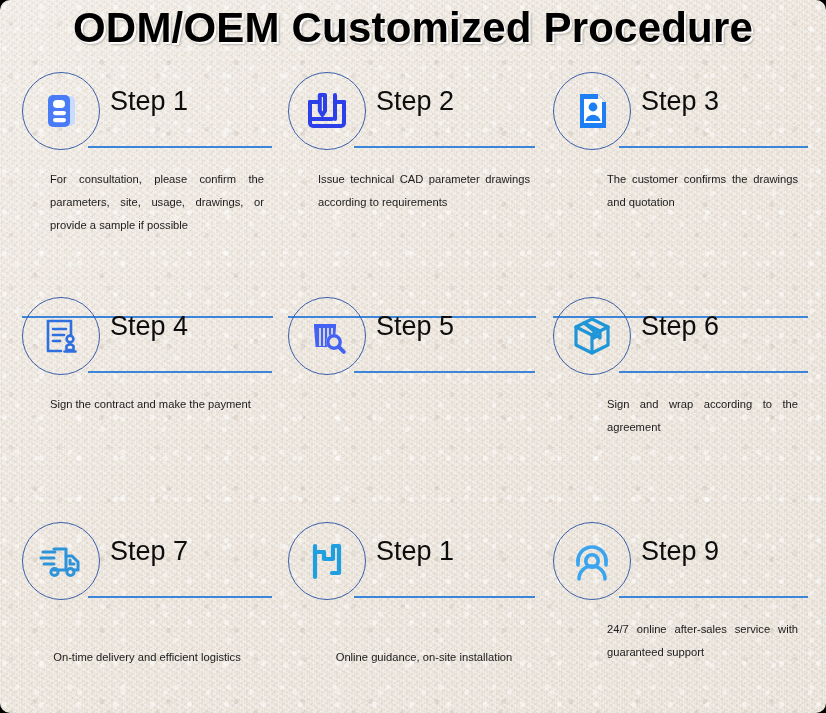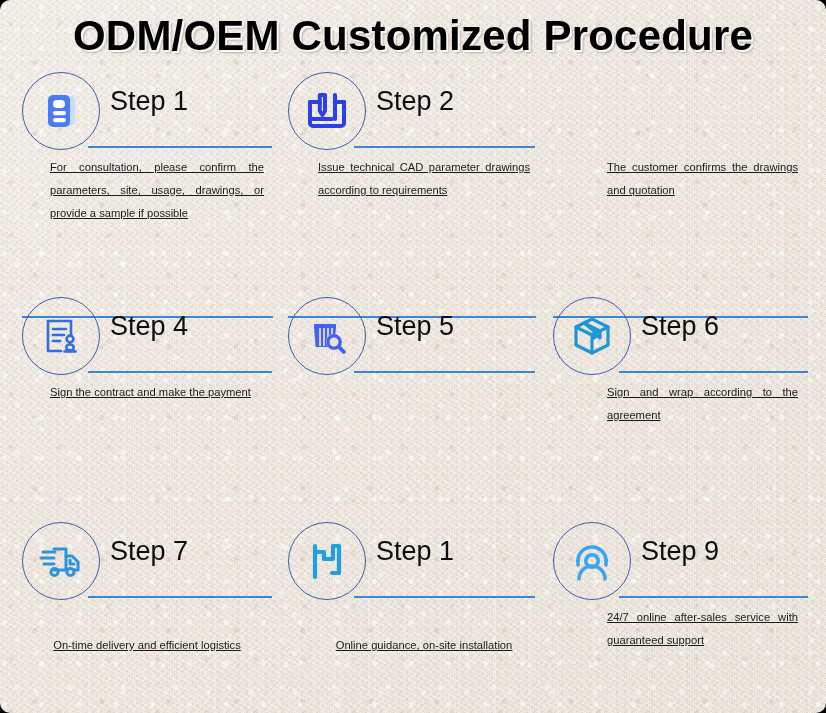--- a/index.html
+++ b/index.html
@@ -31,7 +31,7 @@
 
   
   .title-wrap{
-    position:absolute;left:0;top:12px;width:826px;text-align:center;
+    position:absolute;left:0;top:4px;width:826px;text-align:center;
   }
   .title{
     display:inline-block;

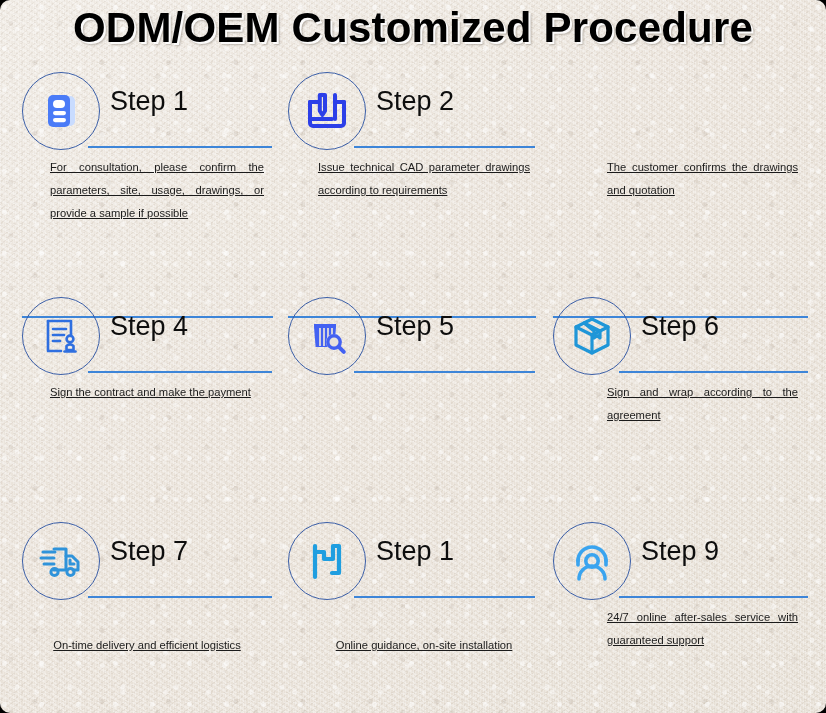--- a/index.html
+++ b/index.html
@@ -143,6 +143,19 @@
       </div>
 
       <div class="cell c3">
+        <div class="head">
+          <div class="circle">
+            <svg width="48" height="48" viewBox="0 0 48 48">
+              <path d="M12 7 h18 l8 8 v26 h-26 z" fill="#1e7ff5"></path>
+              <path d="M30 7 l8 8 h-8 z" fill="#e9e3db"></path>
+              <rect x="16" y="12" width="18" height="24" fill="#fff"></rect>
+              <circle cx="25" cy="20" r="4.4" fill="#1e7ff5"></circle>
+              <path d="M17.5 34 a7.6 7.6 0 0 1 15 0 z" fill="#1e7ff5"></path>
+            </svg>
+          </div>
+          <div class="step-label">Step 3</div>
+          <div class="head-rule"></div>
+        </div>
         <div class="desc">The customer confirms the drawings and quotation</div>
       </div>
 

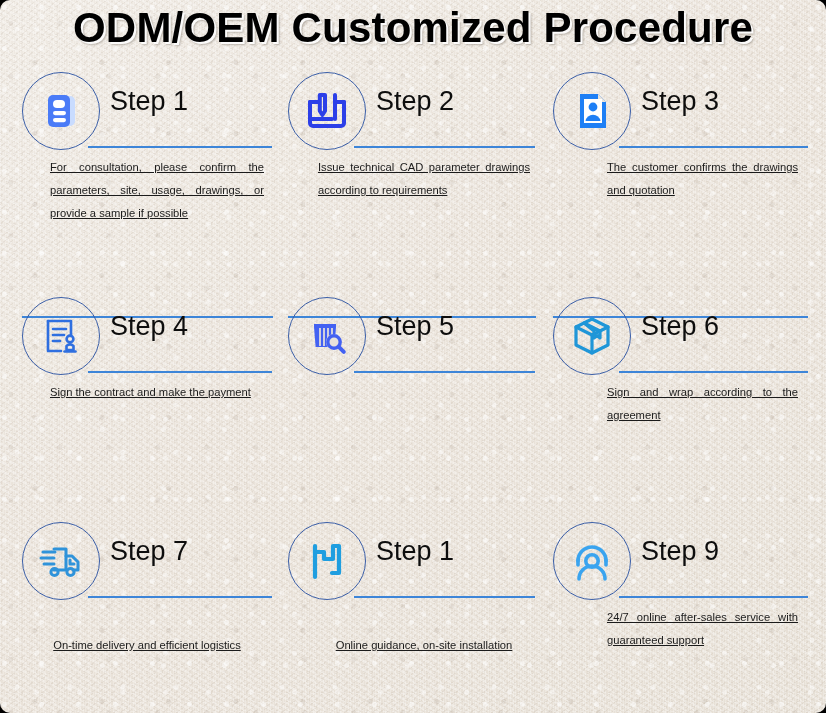--- a/index.html
+++ b/index.html
@@ -74,12 +74,11 @@
 
   
   .desc{
-    position:absolute;left:28px;right:8px;top:84px;
+    position:absolute;left:28px;right:8px;top:96px;
     font-size:11.2px;color:#1b1b1b;
     line-height:23px;
     text-align:justify;
     text-justify:inter-word;
-    text-decoration:underline;
   }
   .cell.c2 .desc{left:30px;right:6px;}
   .cell.c3 .desc{left:28px;right:10px;margin-left:26px;}

